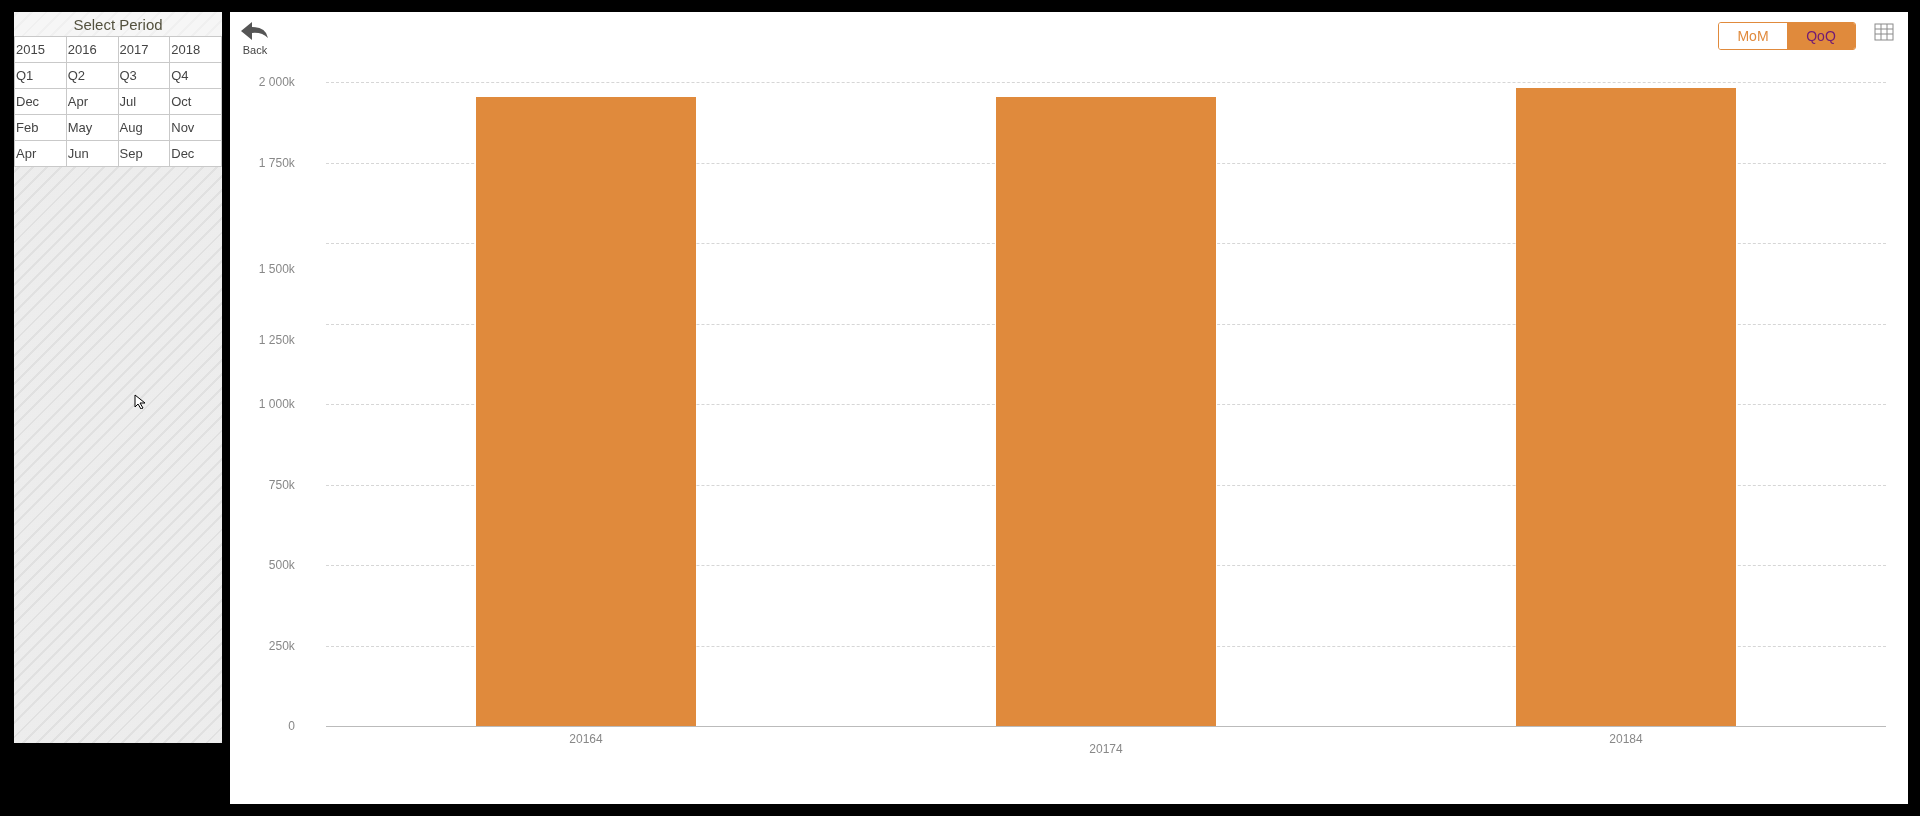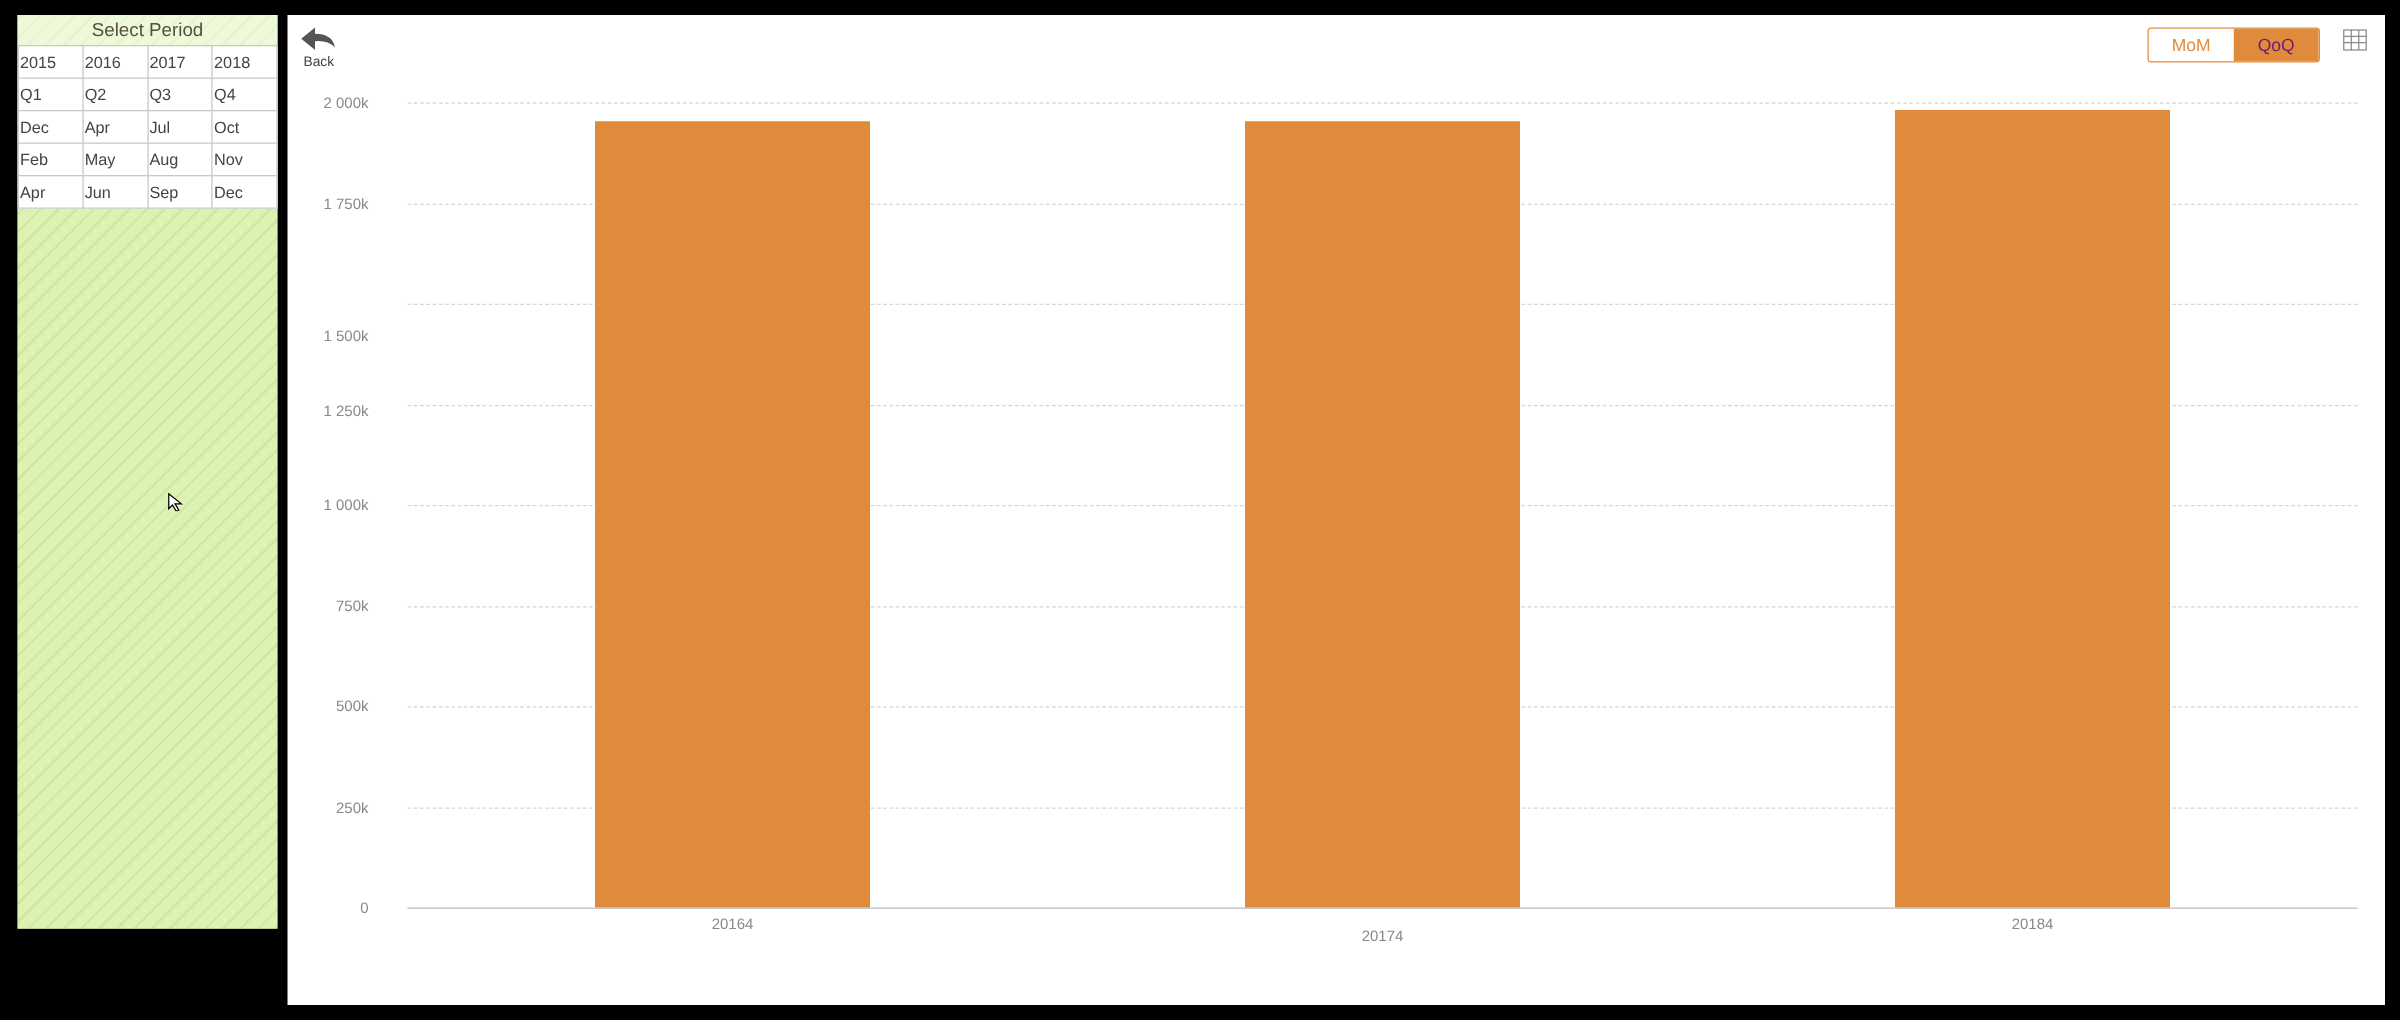--- a/index.html
+++ b/index.html
@@ -19,7 +19,7 @@
   
   .side{
     position:absolute;left:14px;top:12px;width:208px;height:731px;
-    background:#bef264;
+    background:#e5e5e5;
   }
   .side-hatch{
     position:absolute;inset:0;

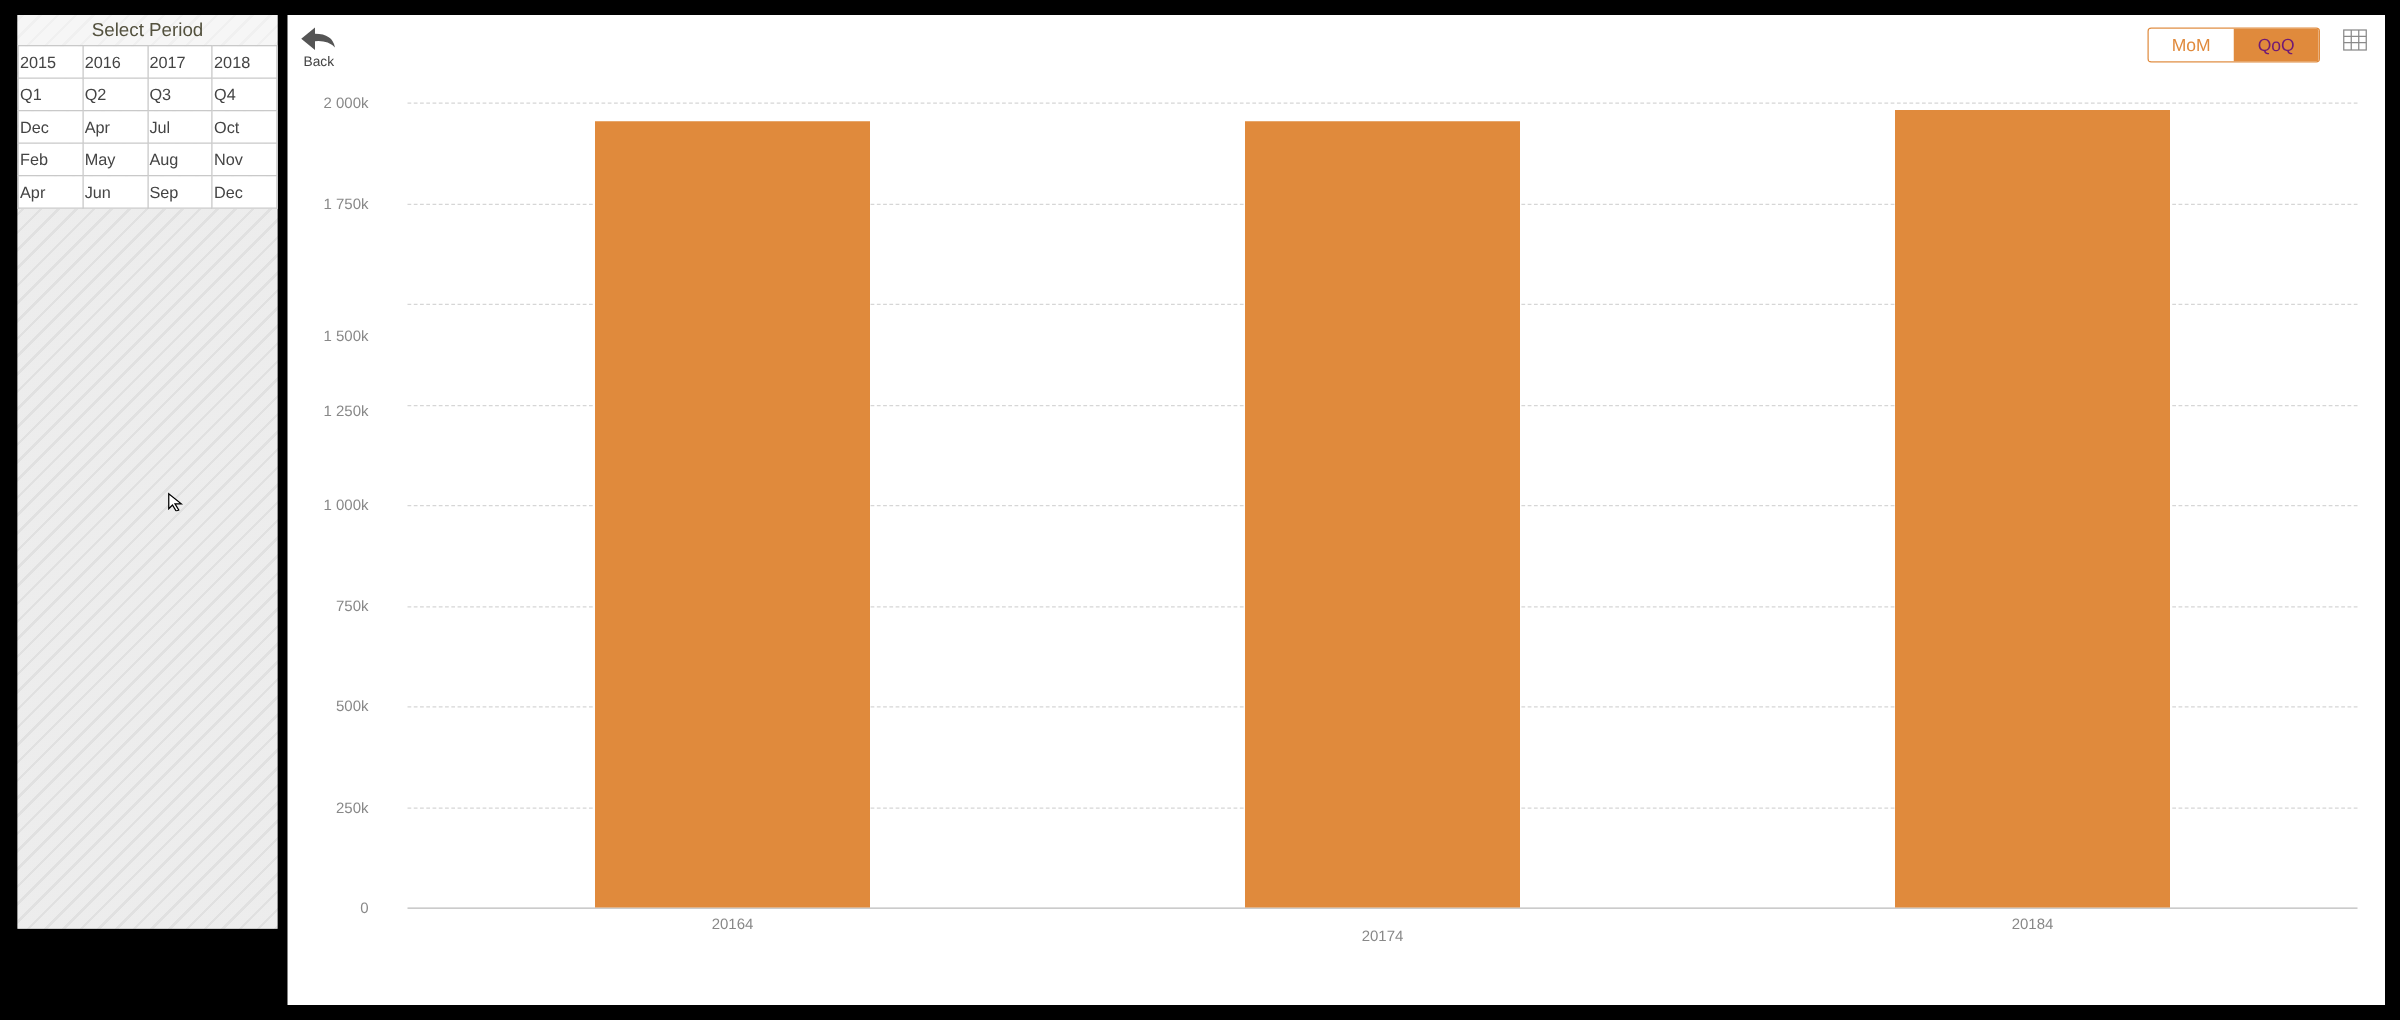--- a/index.html
+++ b/index.html
@@ -166,7 +166,7 @@
           <div class="hline" style="top: 322px;"></div>
           <div class="ylab" style="top: 322px;">1 000k</div>
           <div class="hline" style="top: 241.5px;"></div>
-          <div class="ylab" style="top: 247px;">1 250k</div>
+          <div class="ylab" style="top: 258px;">1 250k</div>
           <div class="hline" style="top: 161px;"></div>
           <div class="ylab" style="top: 161px; margin-top: 26px;">1 500k</div>
           <div class="hline" style="top: 80.5px;"></div>

